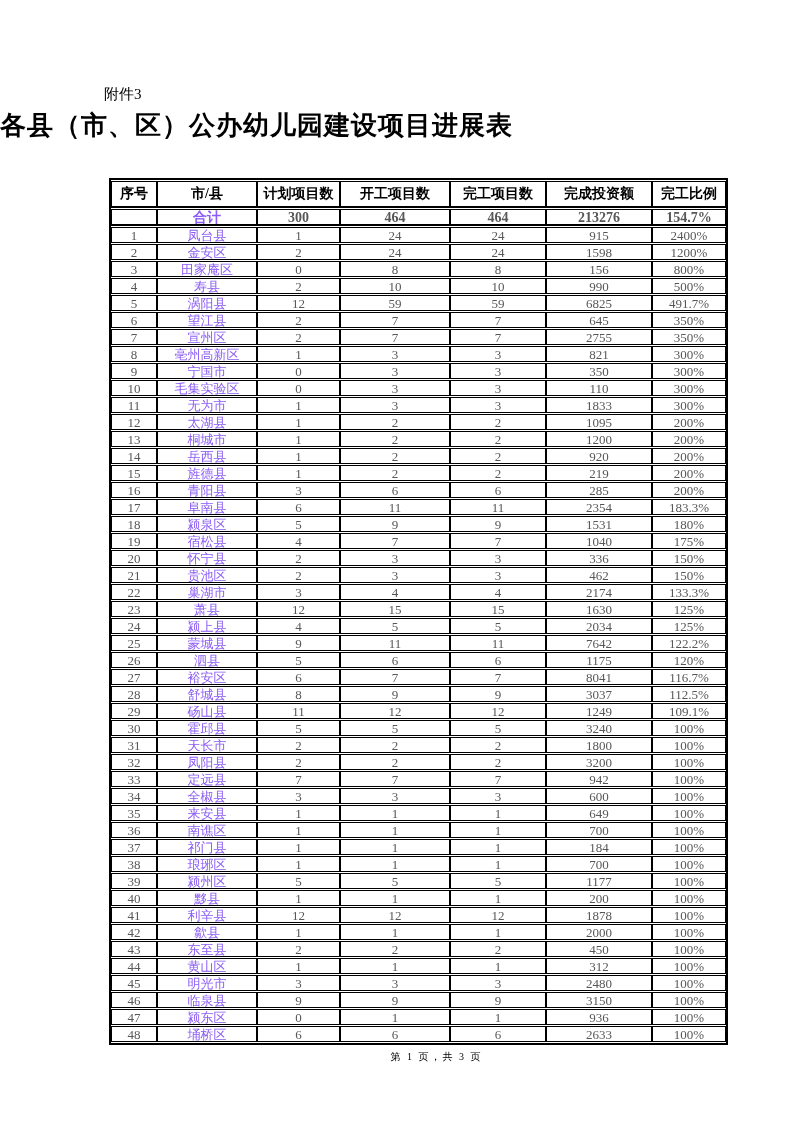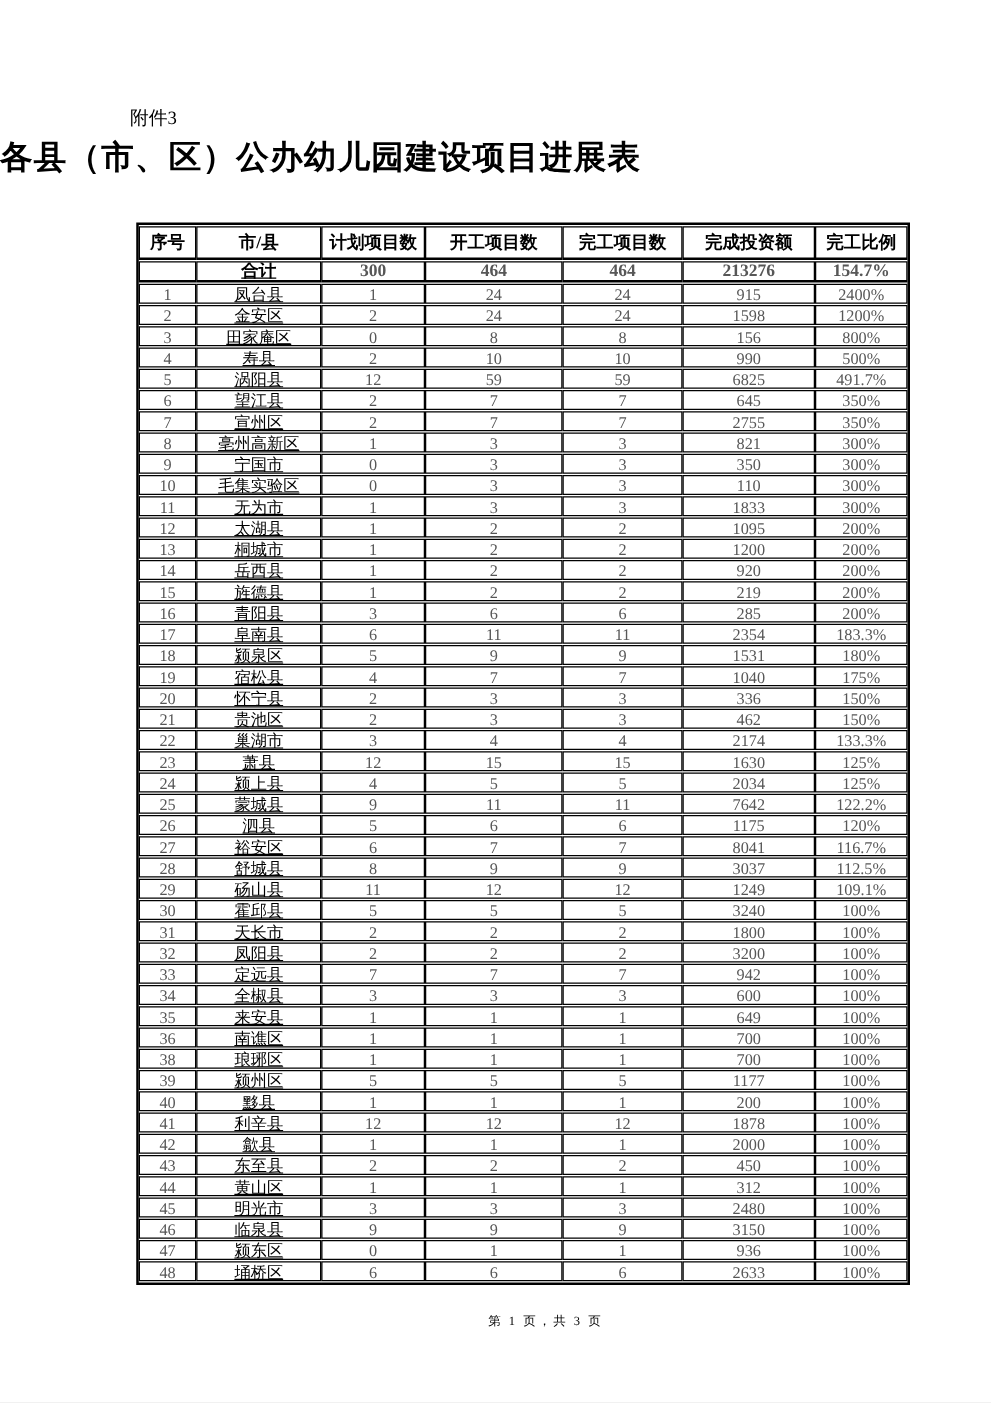--- a/index.html
+++ b/index.html
@@ -66,7 +66,7 @@
     line-height: 13px;
     color: #575757;
   }
-  .doc-table tbody td.col-name { color: #000000; text-decoration: underline; }
+  .doc-table tbody td.col-name { color: #8b5cf6; }
   .col-seq   { width: 46px; }
   .col-name  { width: 100px; }
   .col-plan  { width: 83px; }

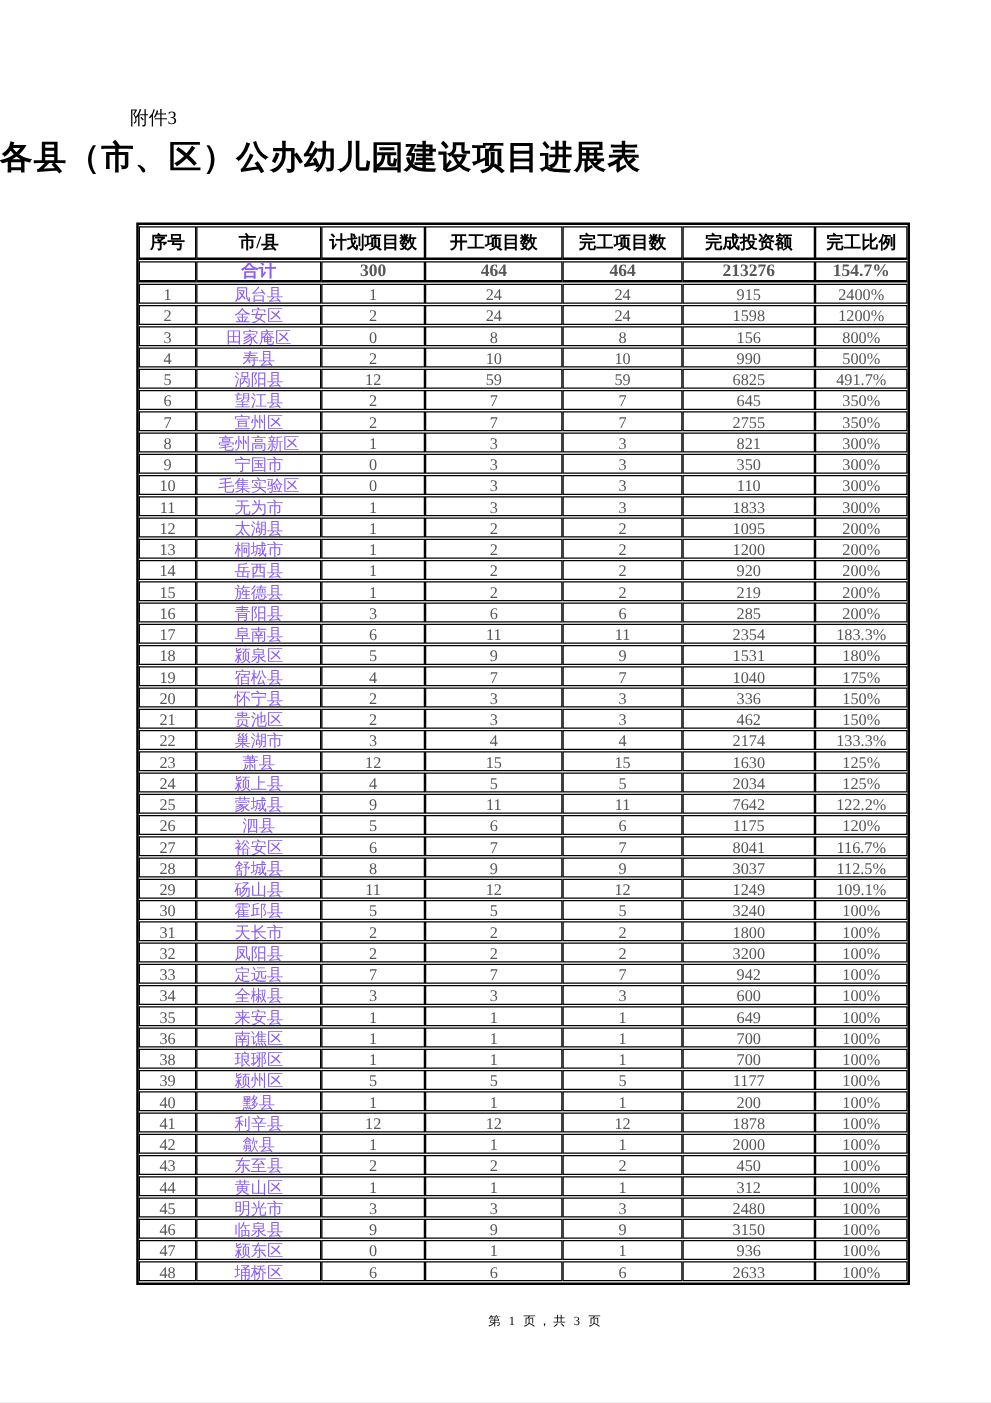--- a/index.html
+++ b/index.html
@@ -450,6 +450,15 @@
           <td class="col-ratio">100%</td>
         </tr>
         <tr>
+          <td class="col-seq">37</td>
+          <td class="col-name">祁门县</td>
+          <td class="col-plan">1</td>
+          <td class="col-start">1</td>
+          <td class="col-done">1</td>
+          <td class="col-inv">184</td>
+          <td class="col-ratio">100%</td>
+        </tr>
+        <tr>
           <td class="col-seq">38</td>
           <td class="col-name">琅琊区</td>
           <td class="col-plan">1</td>

